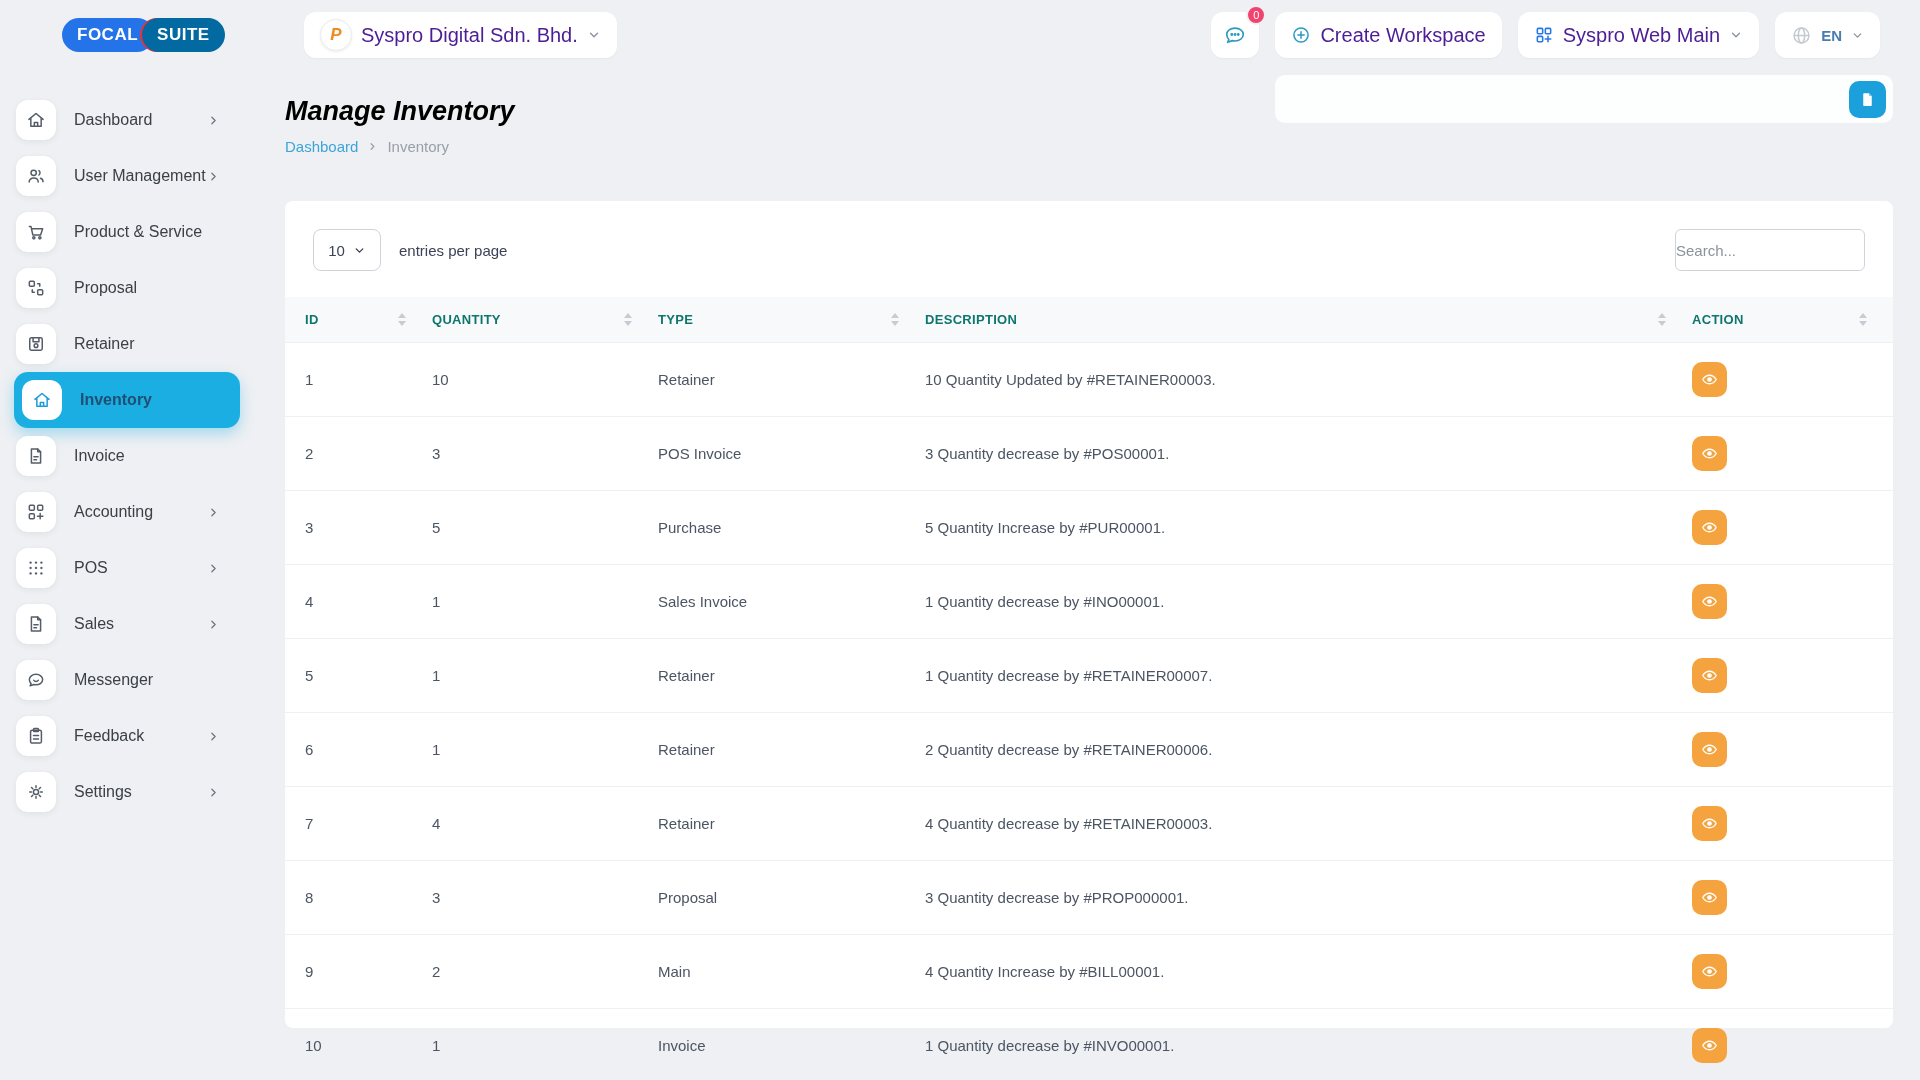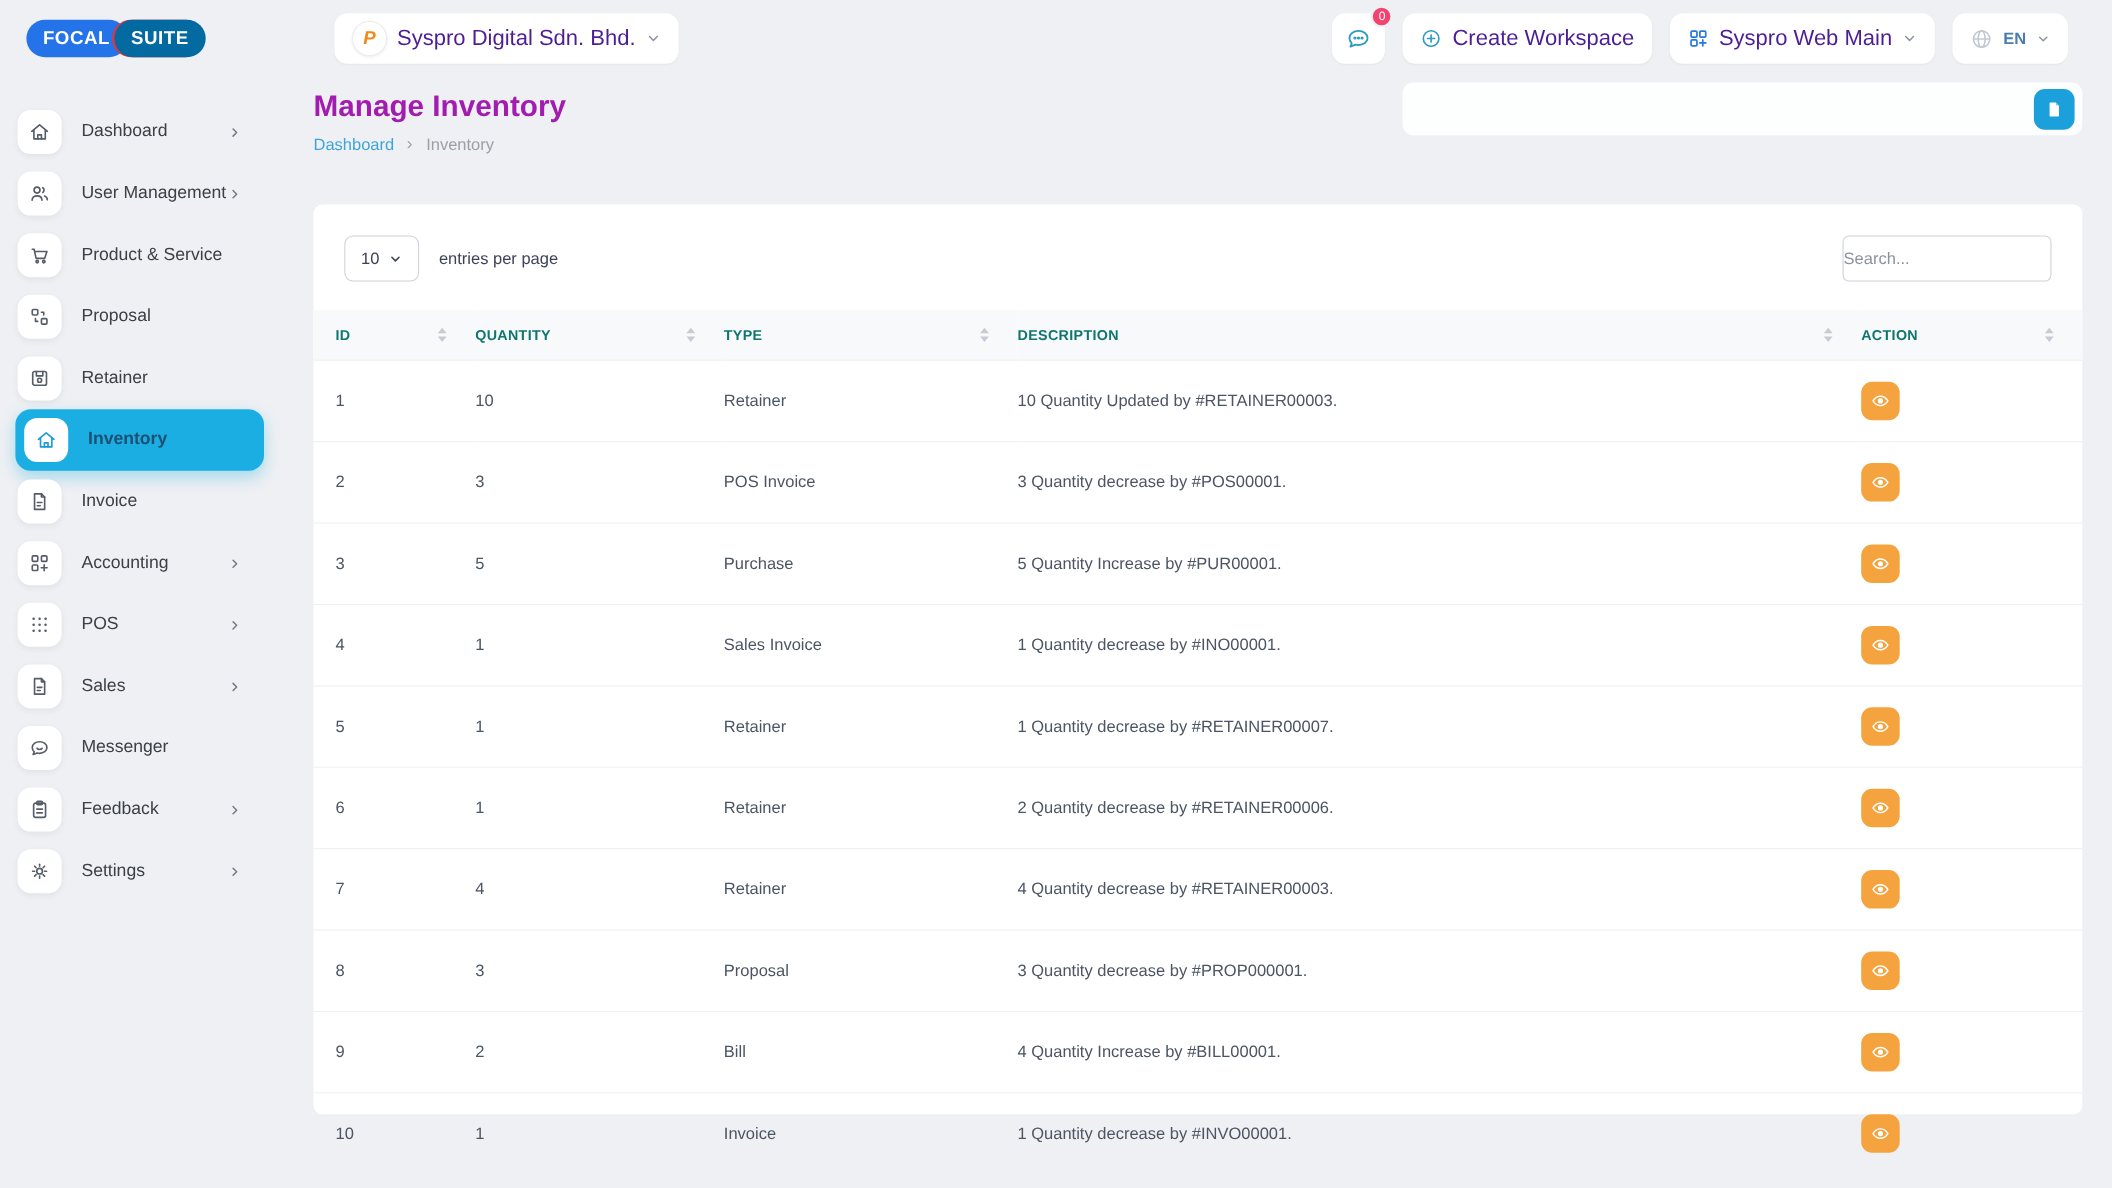--- a/index.html
+++ b/index.html
@@ -13,7 +13,7 @@
   }
   
   .topbar { height:70px; display:flex; align-items:center; padding-right:40px; }
-  .logo-wrap { width:240px; padding-left:24px; flex:0 0 auto; }
+  .logo-wrap { width:240px; padding-left:62px; flex:0 0 auto; }
   .logo { display:inline-flex; align-items:center; font-weight:bold; font-size:17px; letter-spacing:.5px; }
   .logo-focal { background:#2473e8; color:#fff; padding:7px 16px 7px 15px; border-radius:17px; }
   .logo-suite { background:#0369a1; color:#fff; padding:7px 15px; border-radius:17px; margin-left:-12px; box-shadow:-2px 0 0 0 #e73238; }

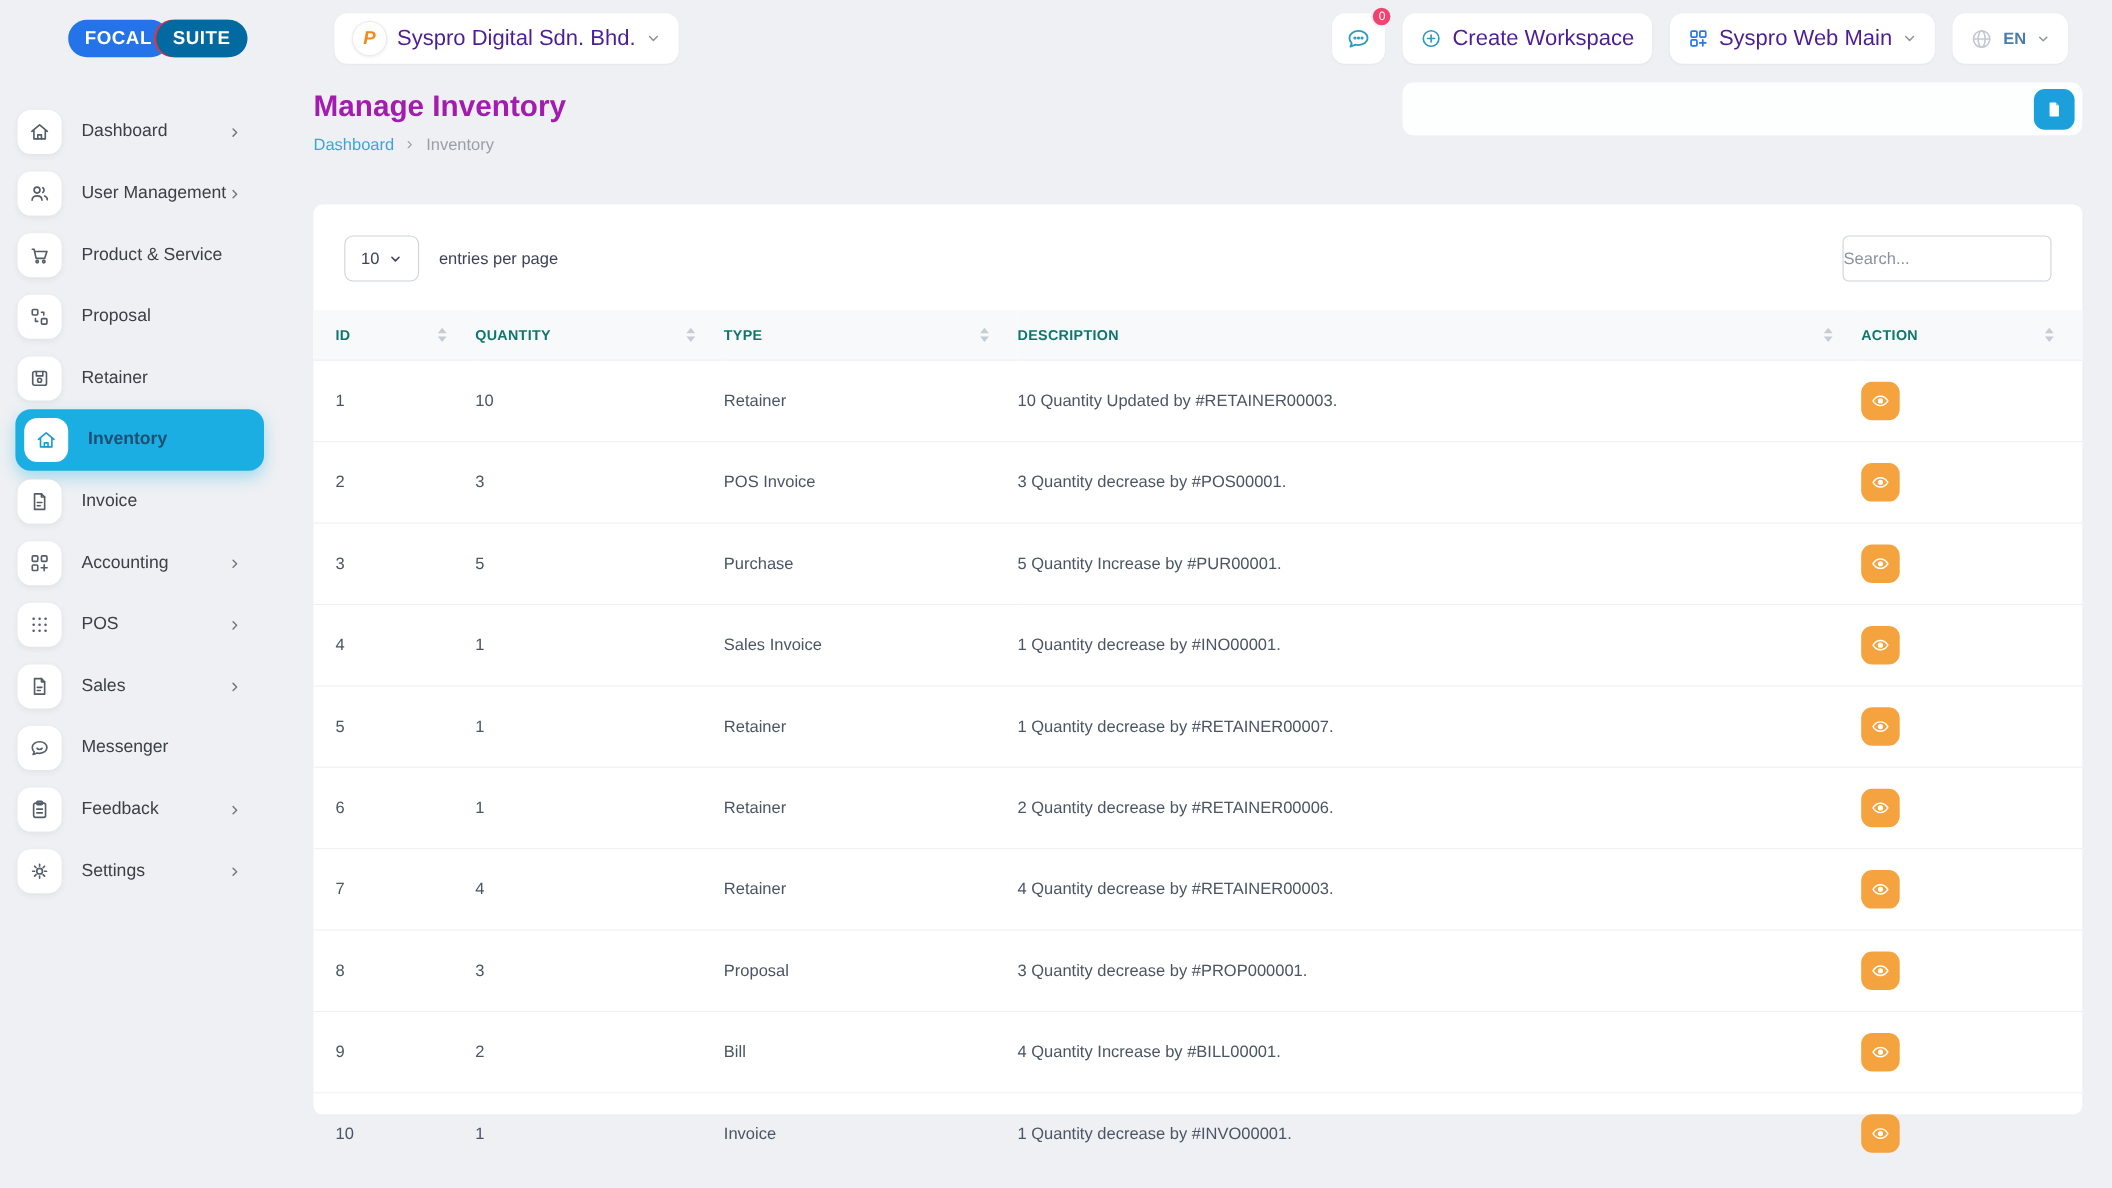--- a/index.html
+++ b/index.html
@@ -40,7 +40,7 @@
   .side-item.active .side-label { color:#1f4f72; font-weight:bold; }
   
   .main { flex:1; padding:0 27px 0 45px; position:relative; }
-  .page-title { font-size:27px; font-weight:bold; color:#a21caf; margin-top:11px; }
+  .page-title { font-size:27px; font-weight:bold; color:#000000; margin-top:26px;font-style:italic; }
   .breadcrumb { display:flex; align-items:center; gap:9px; margin-top:11px; font-size:15px; }
   .crumb-link { color:#3da4d9; text-decoration:none; cursor:pointer; }
   .crumb-sep { color:#9aa0a8; display:flex; }

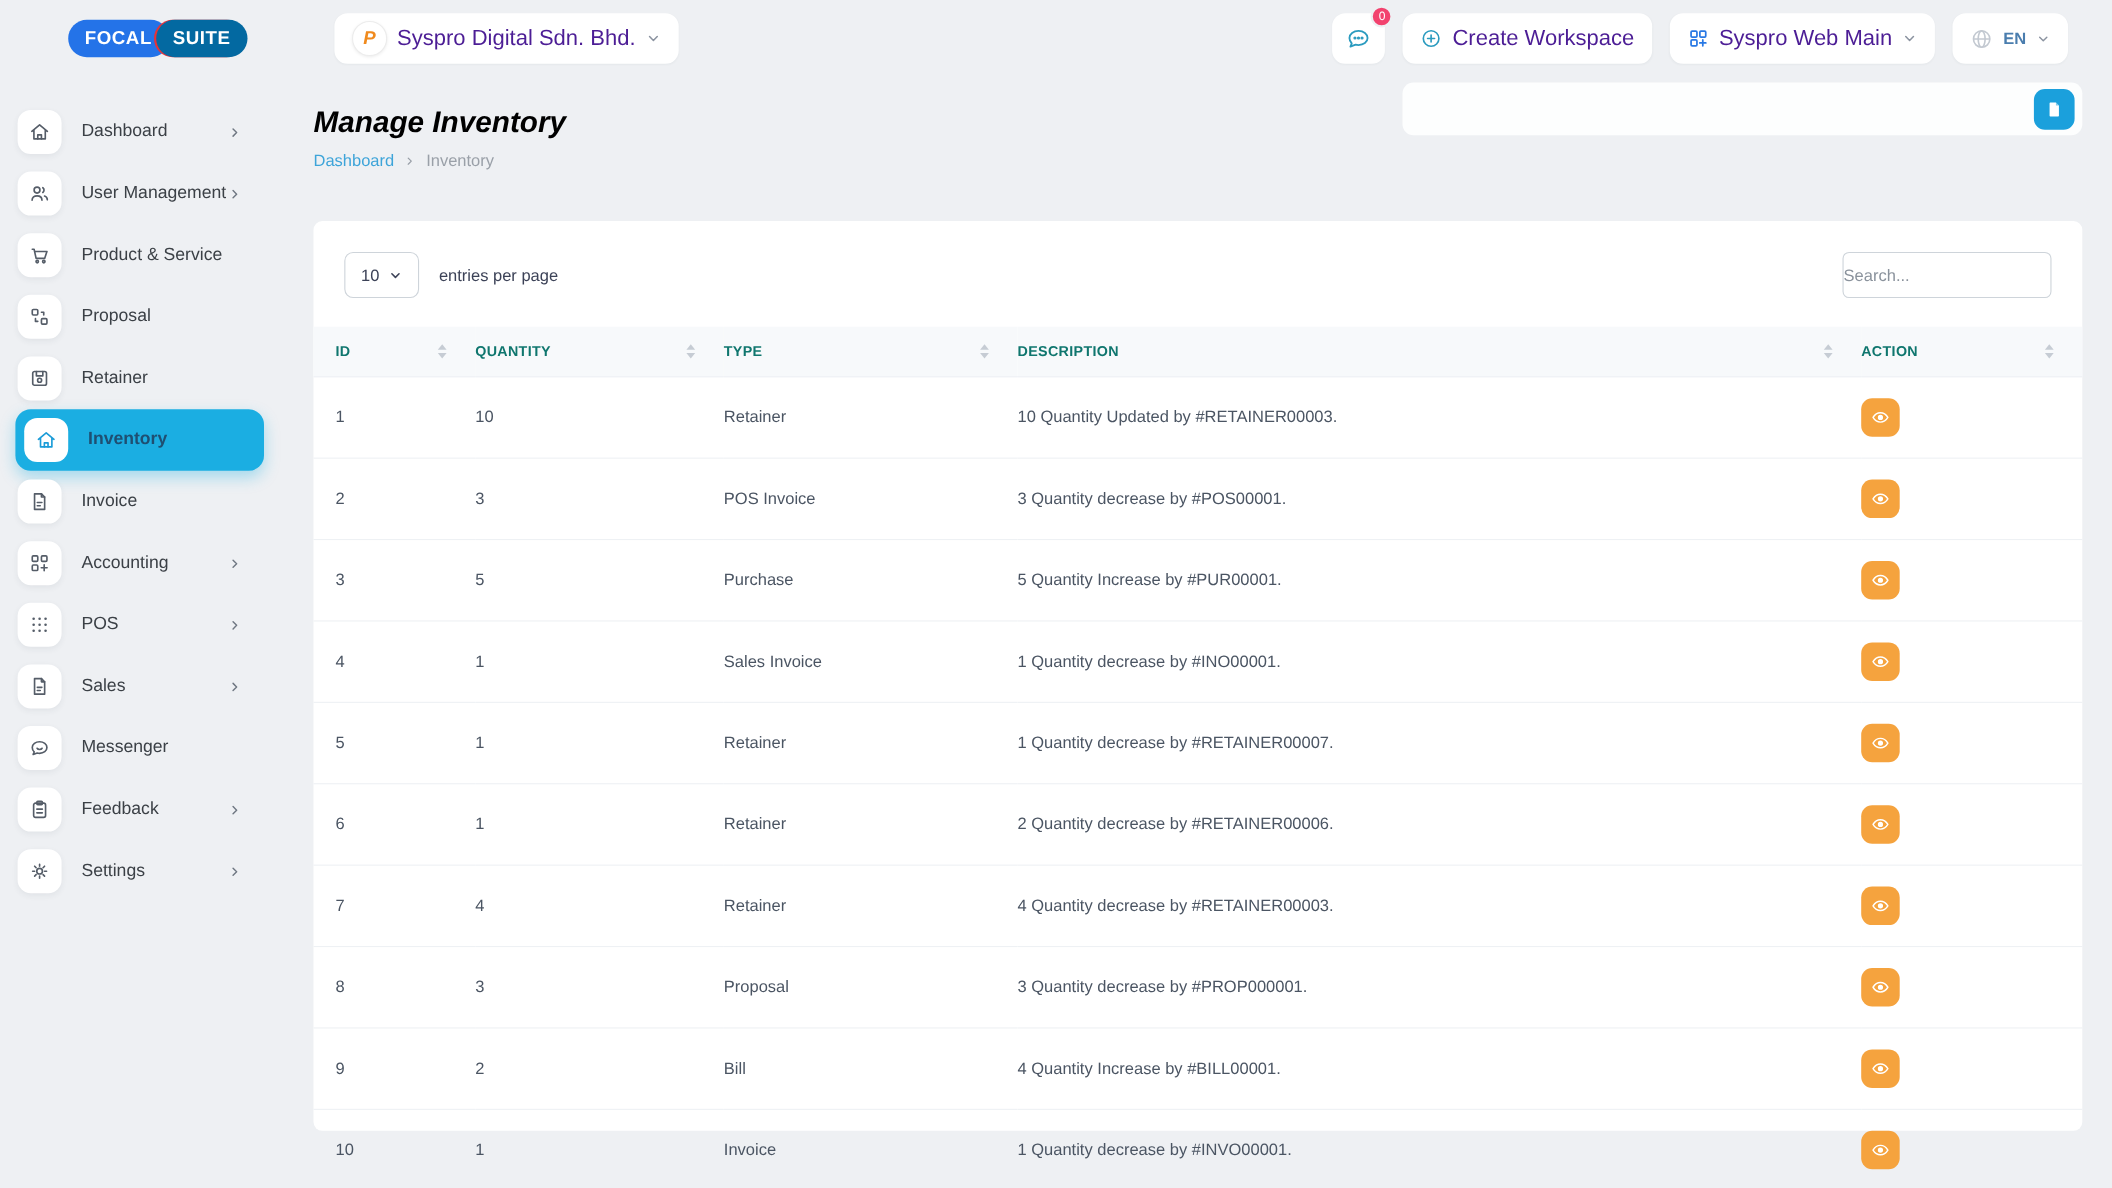--- a/index.html
+++ b/index.html
@@ -559,7 +559,7 @@
           <tr>
             <td class="first">9</td>
             <td>2</td>
-            <td>Bill</td>
+            <td>Main</td>
             <td>4 Quantity Increase by #BILL00001.</td>
             <td>
                 <button class="eye-btn">

